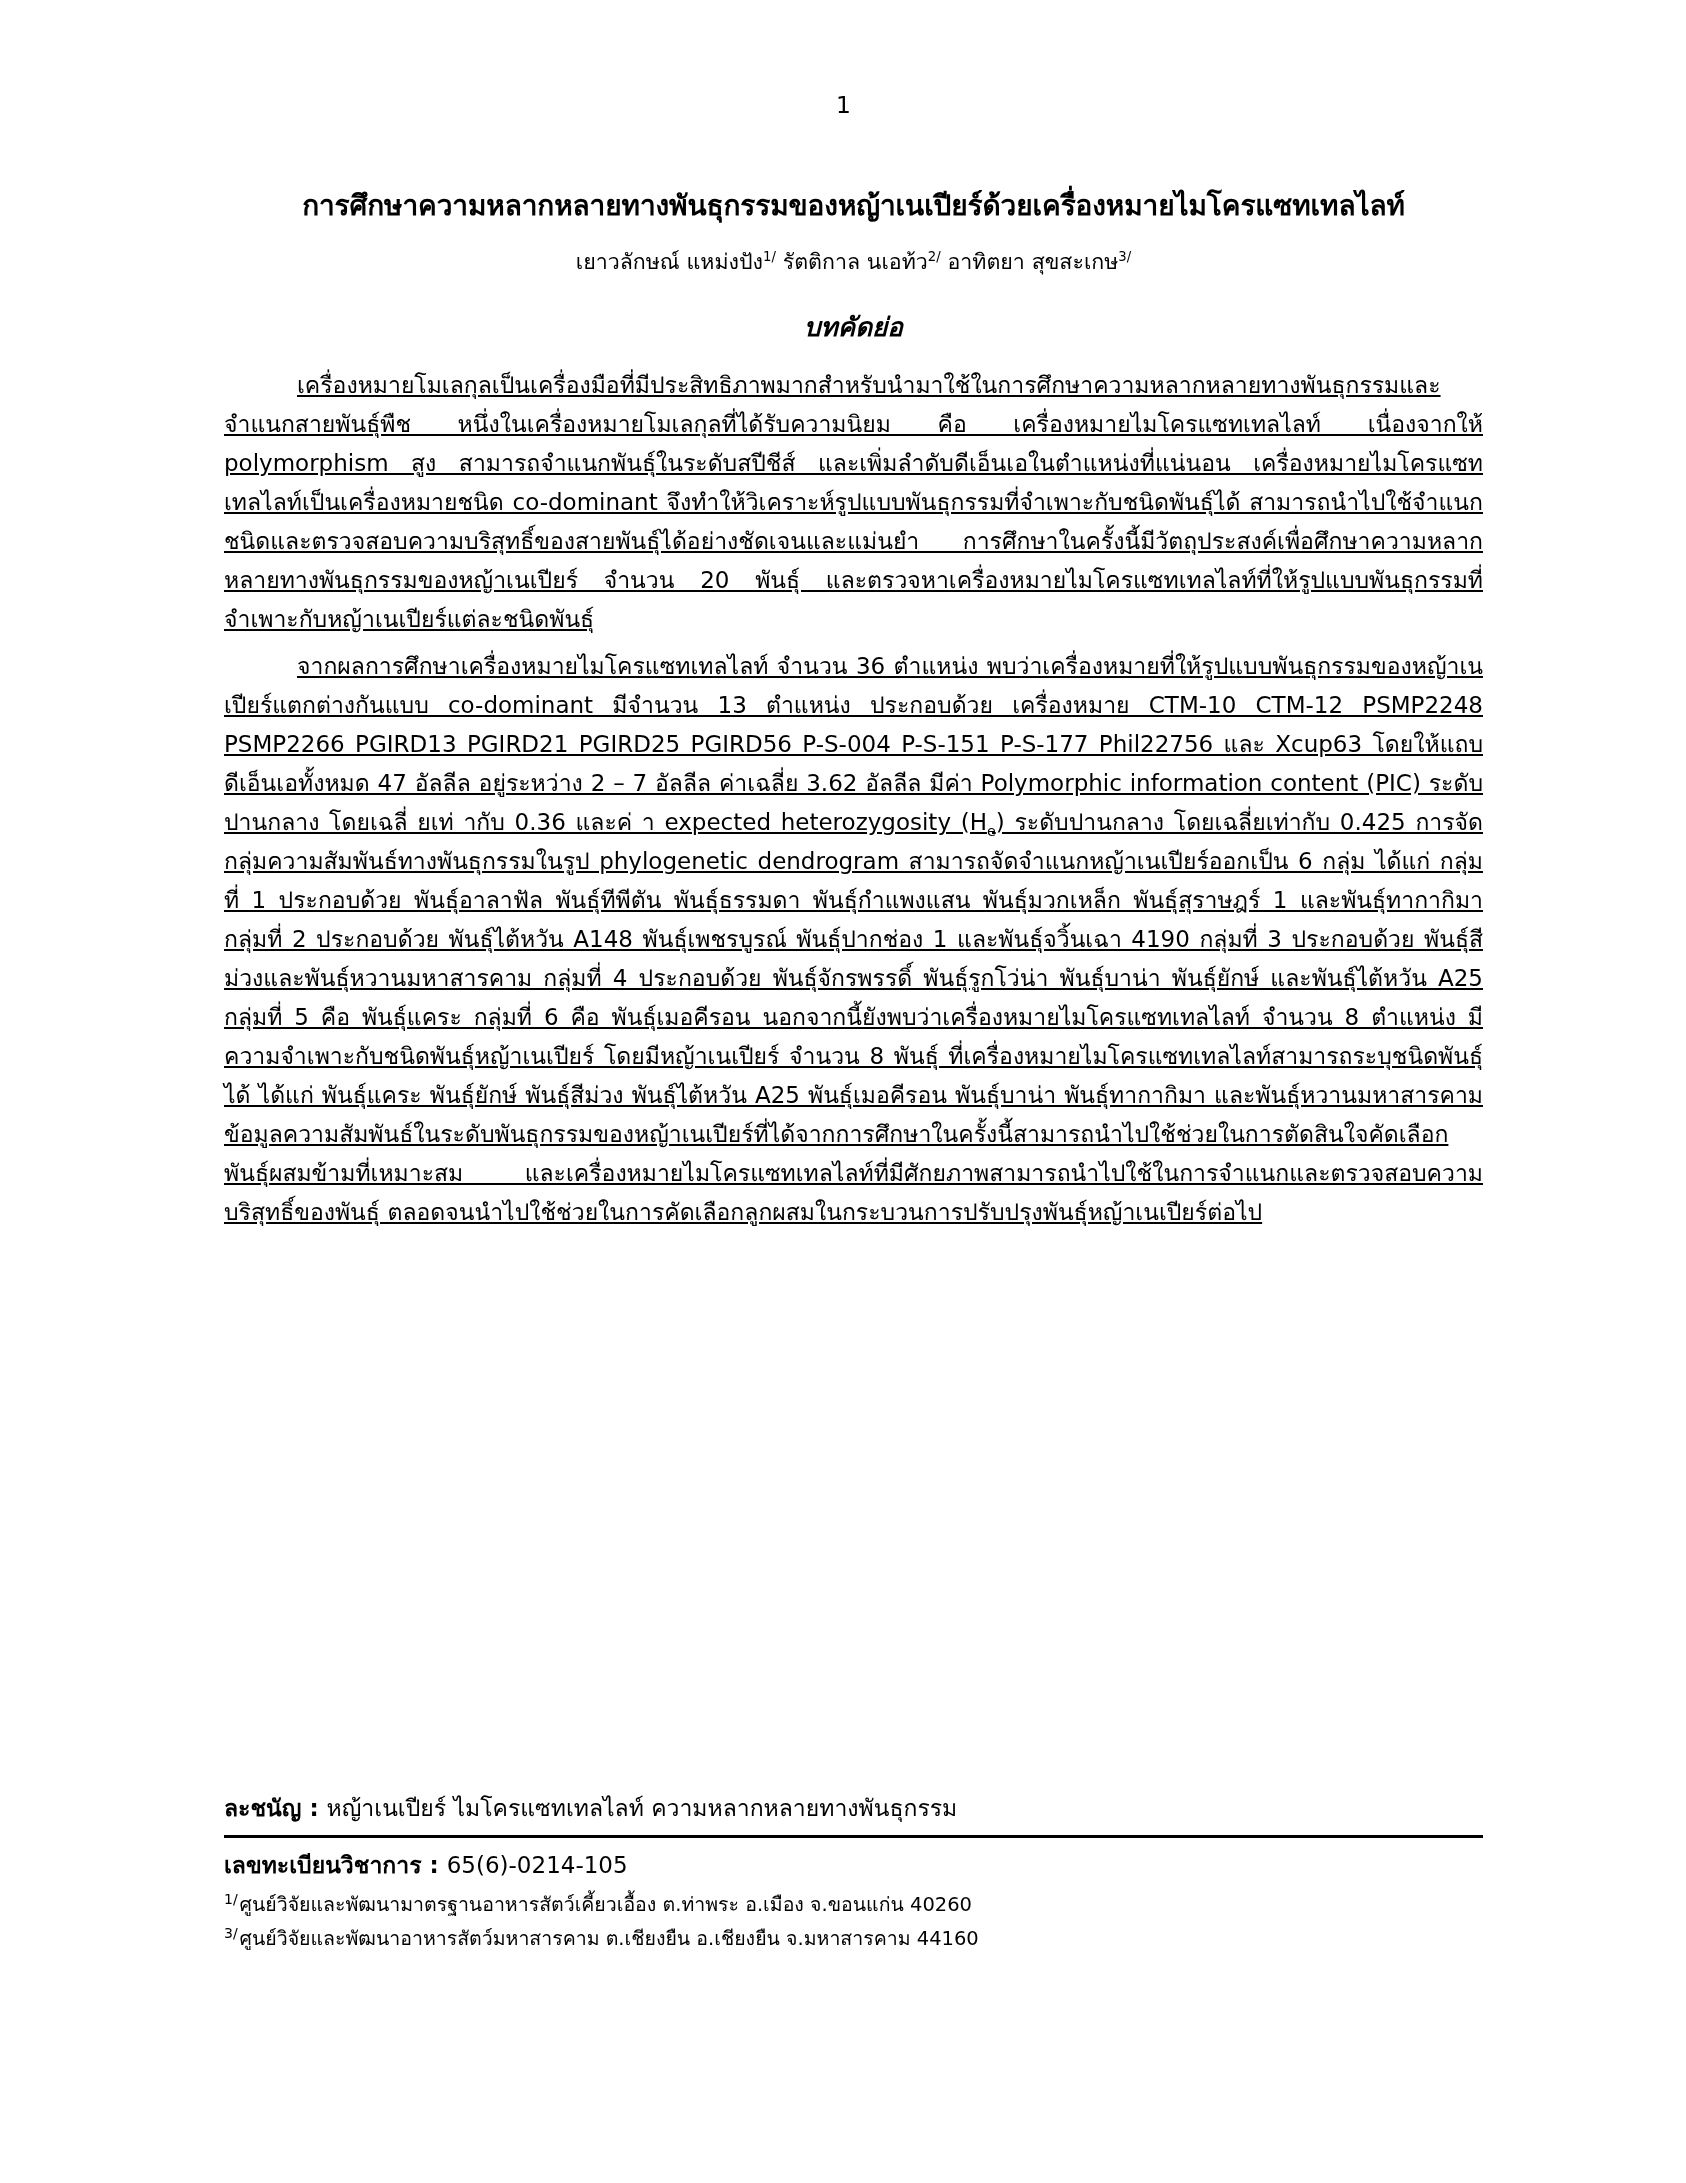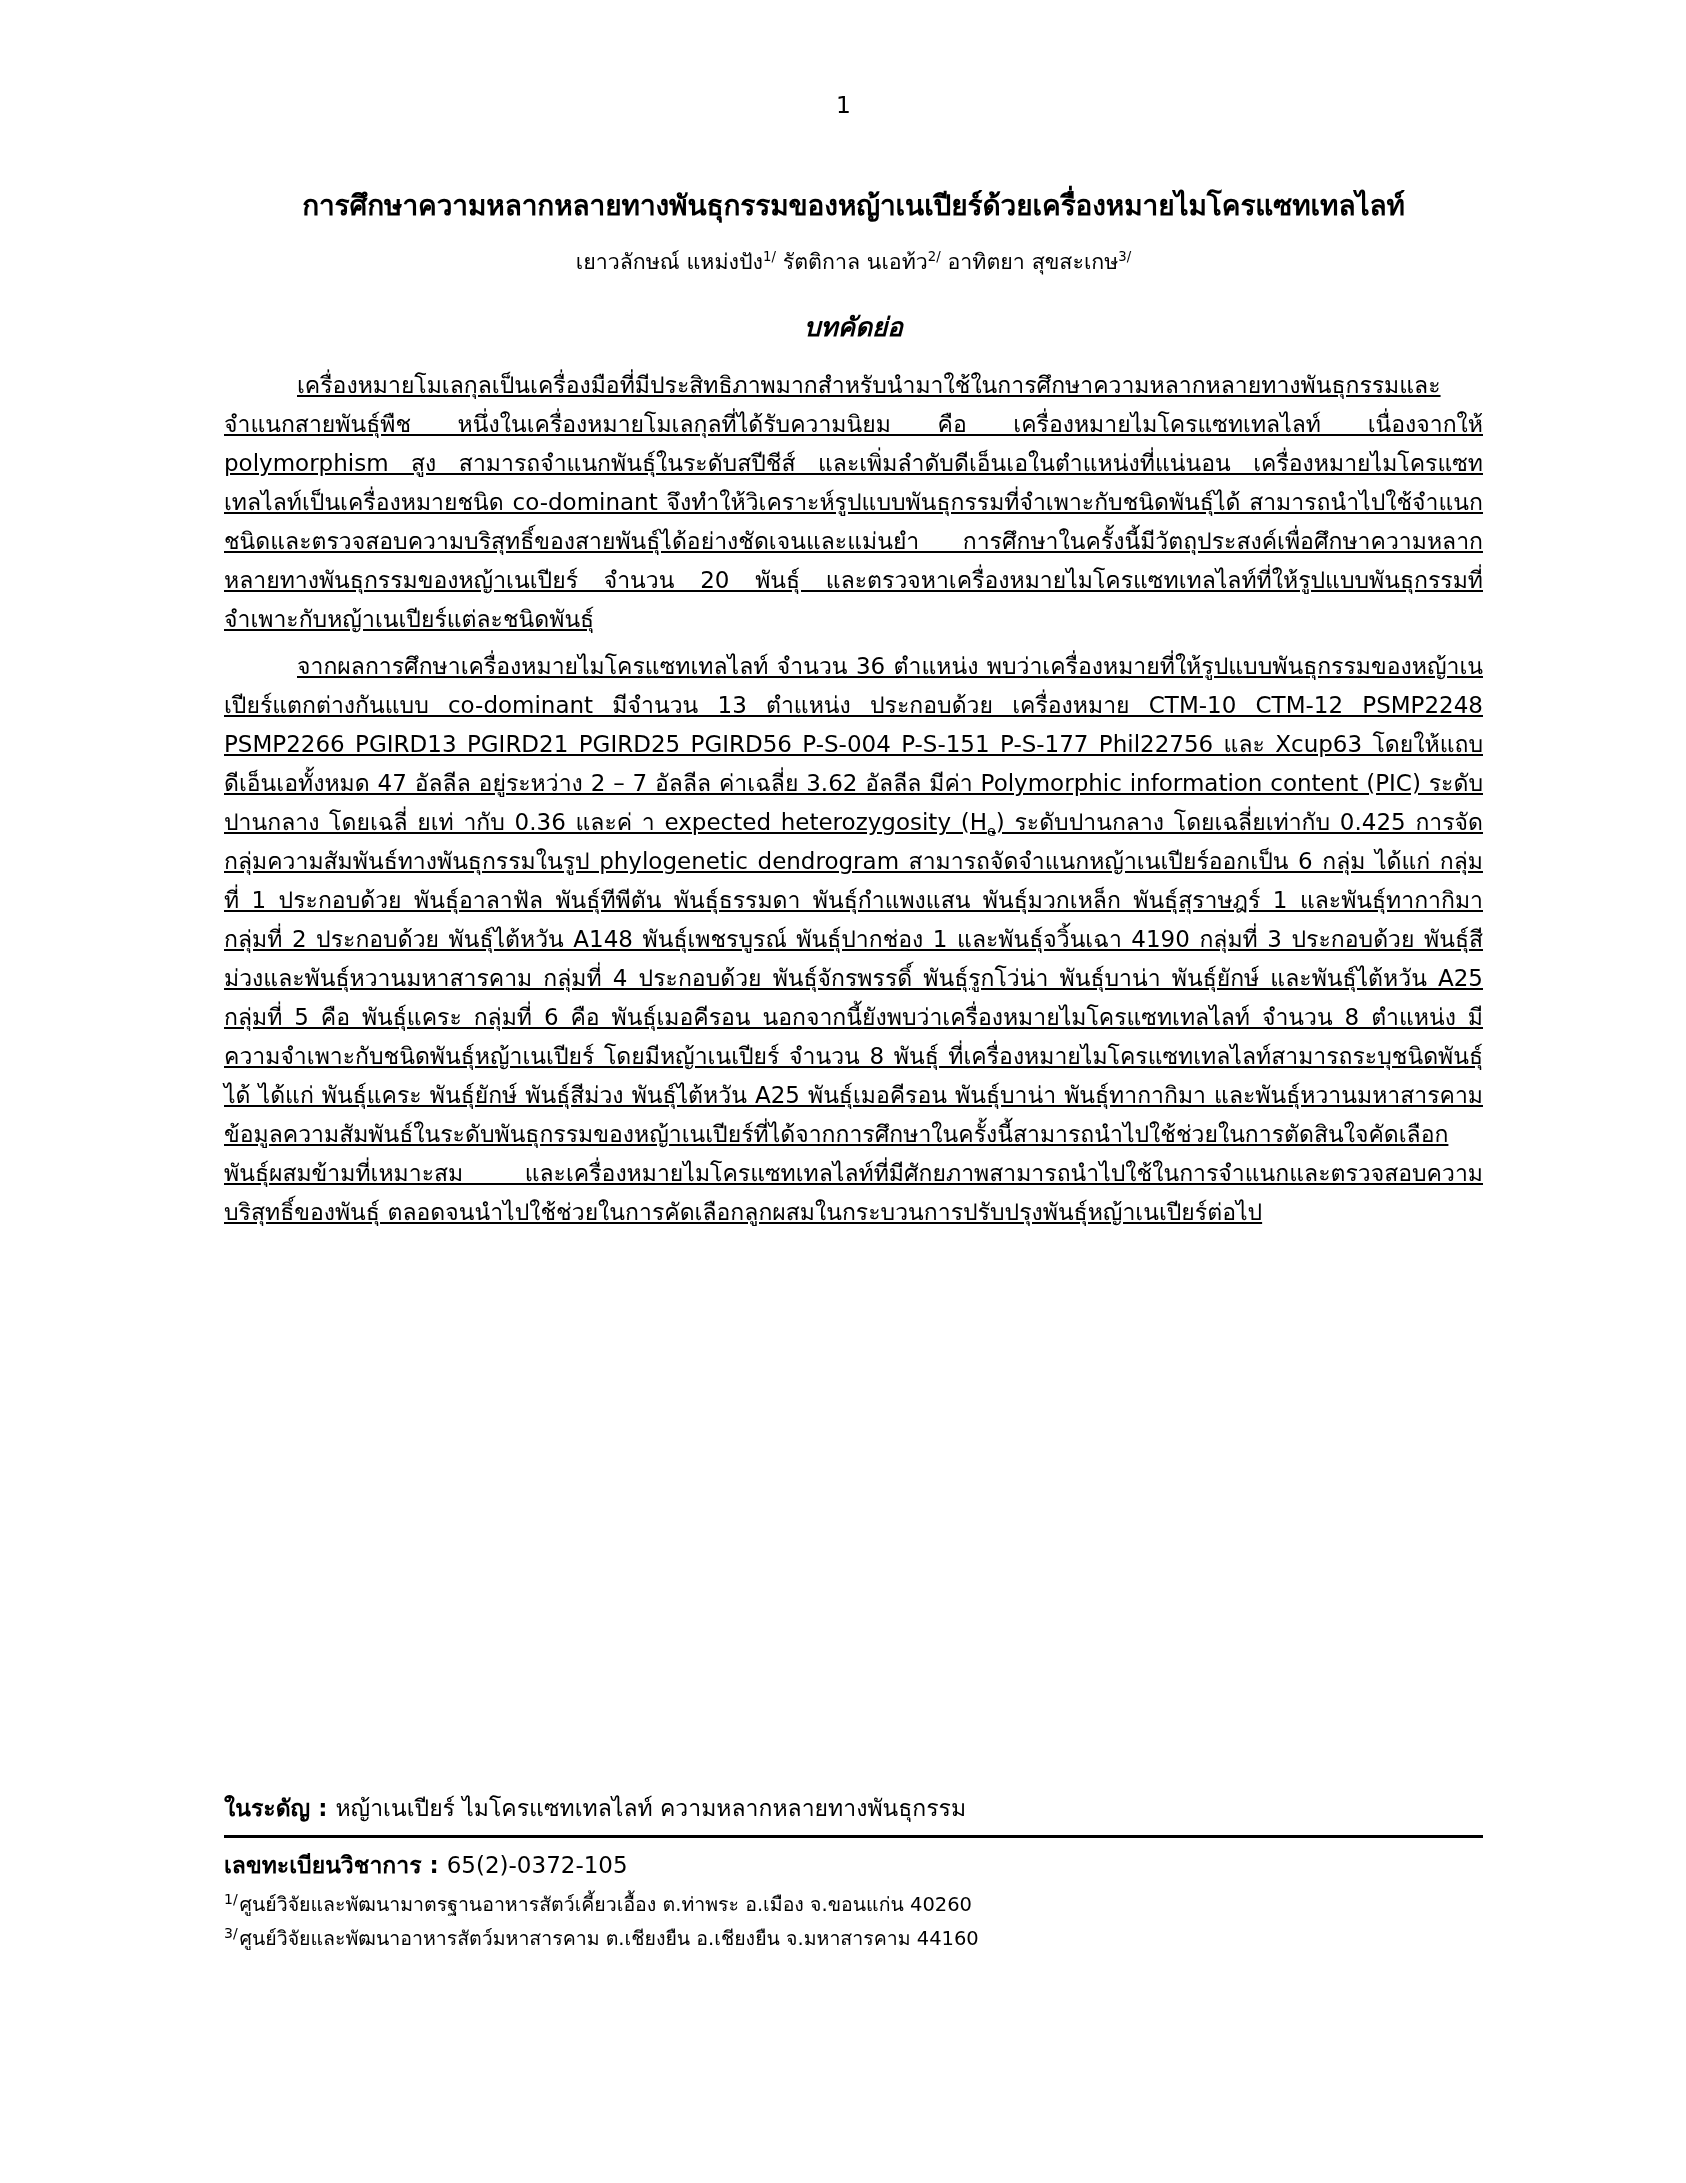--- a/index.html
+++ b/index.html
@@ -167,7 +167,7 @@
   <div class="footer-block">
 
     <div class="keywords">
-      <span>ในระดัญ :</span>
+      <span>ละชนัญ :</span>
       <span class="kw-values">หญ้าเนเปียร์ ไมโครแซทเทลไลท์ ความหลากหลายทางพันธุกรรม</span>
     </div>
 

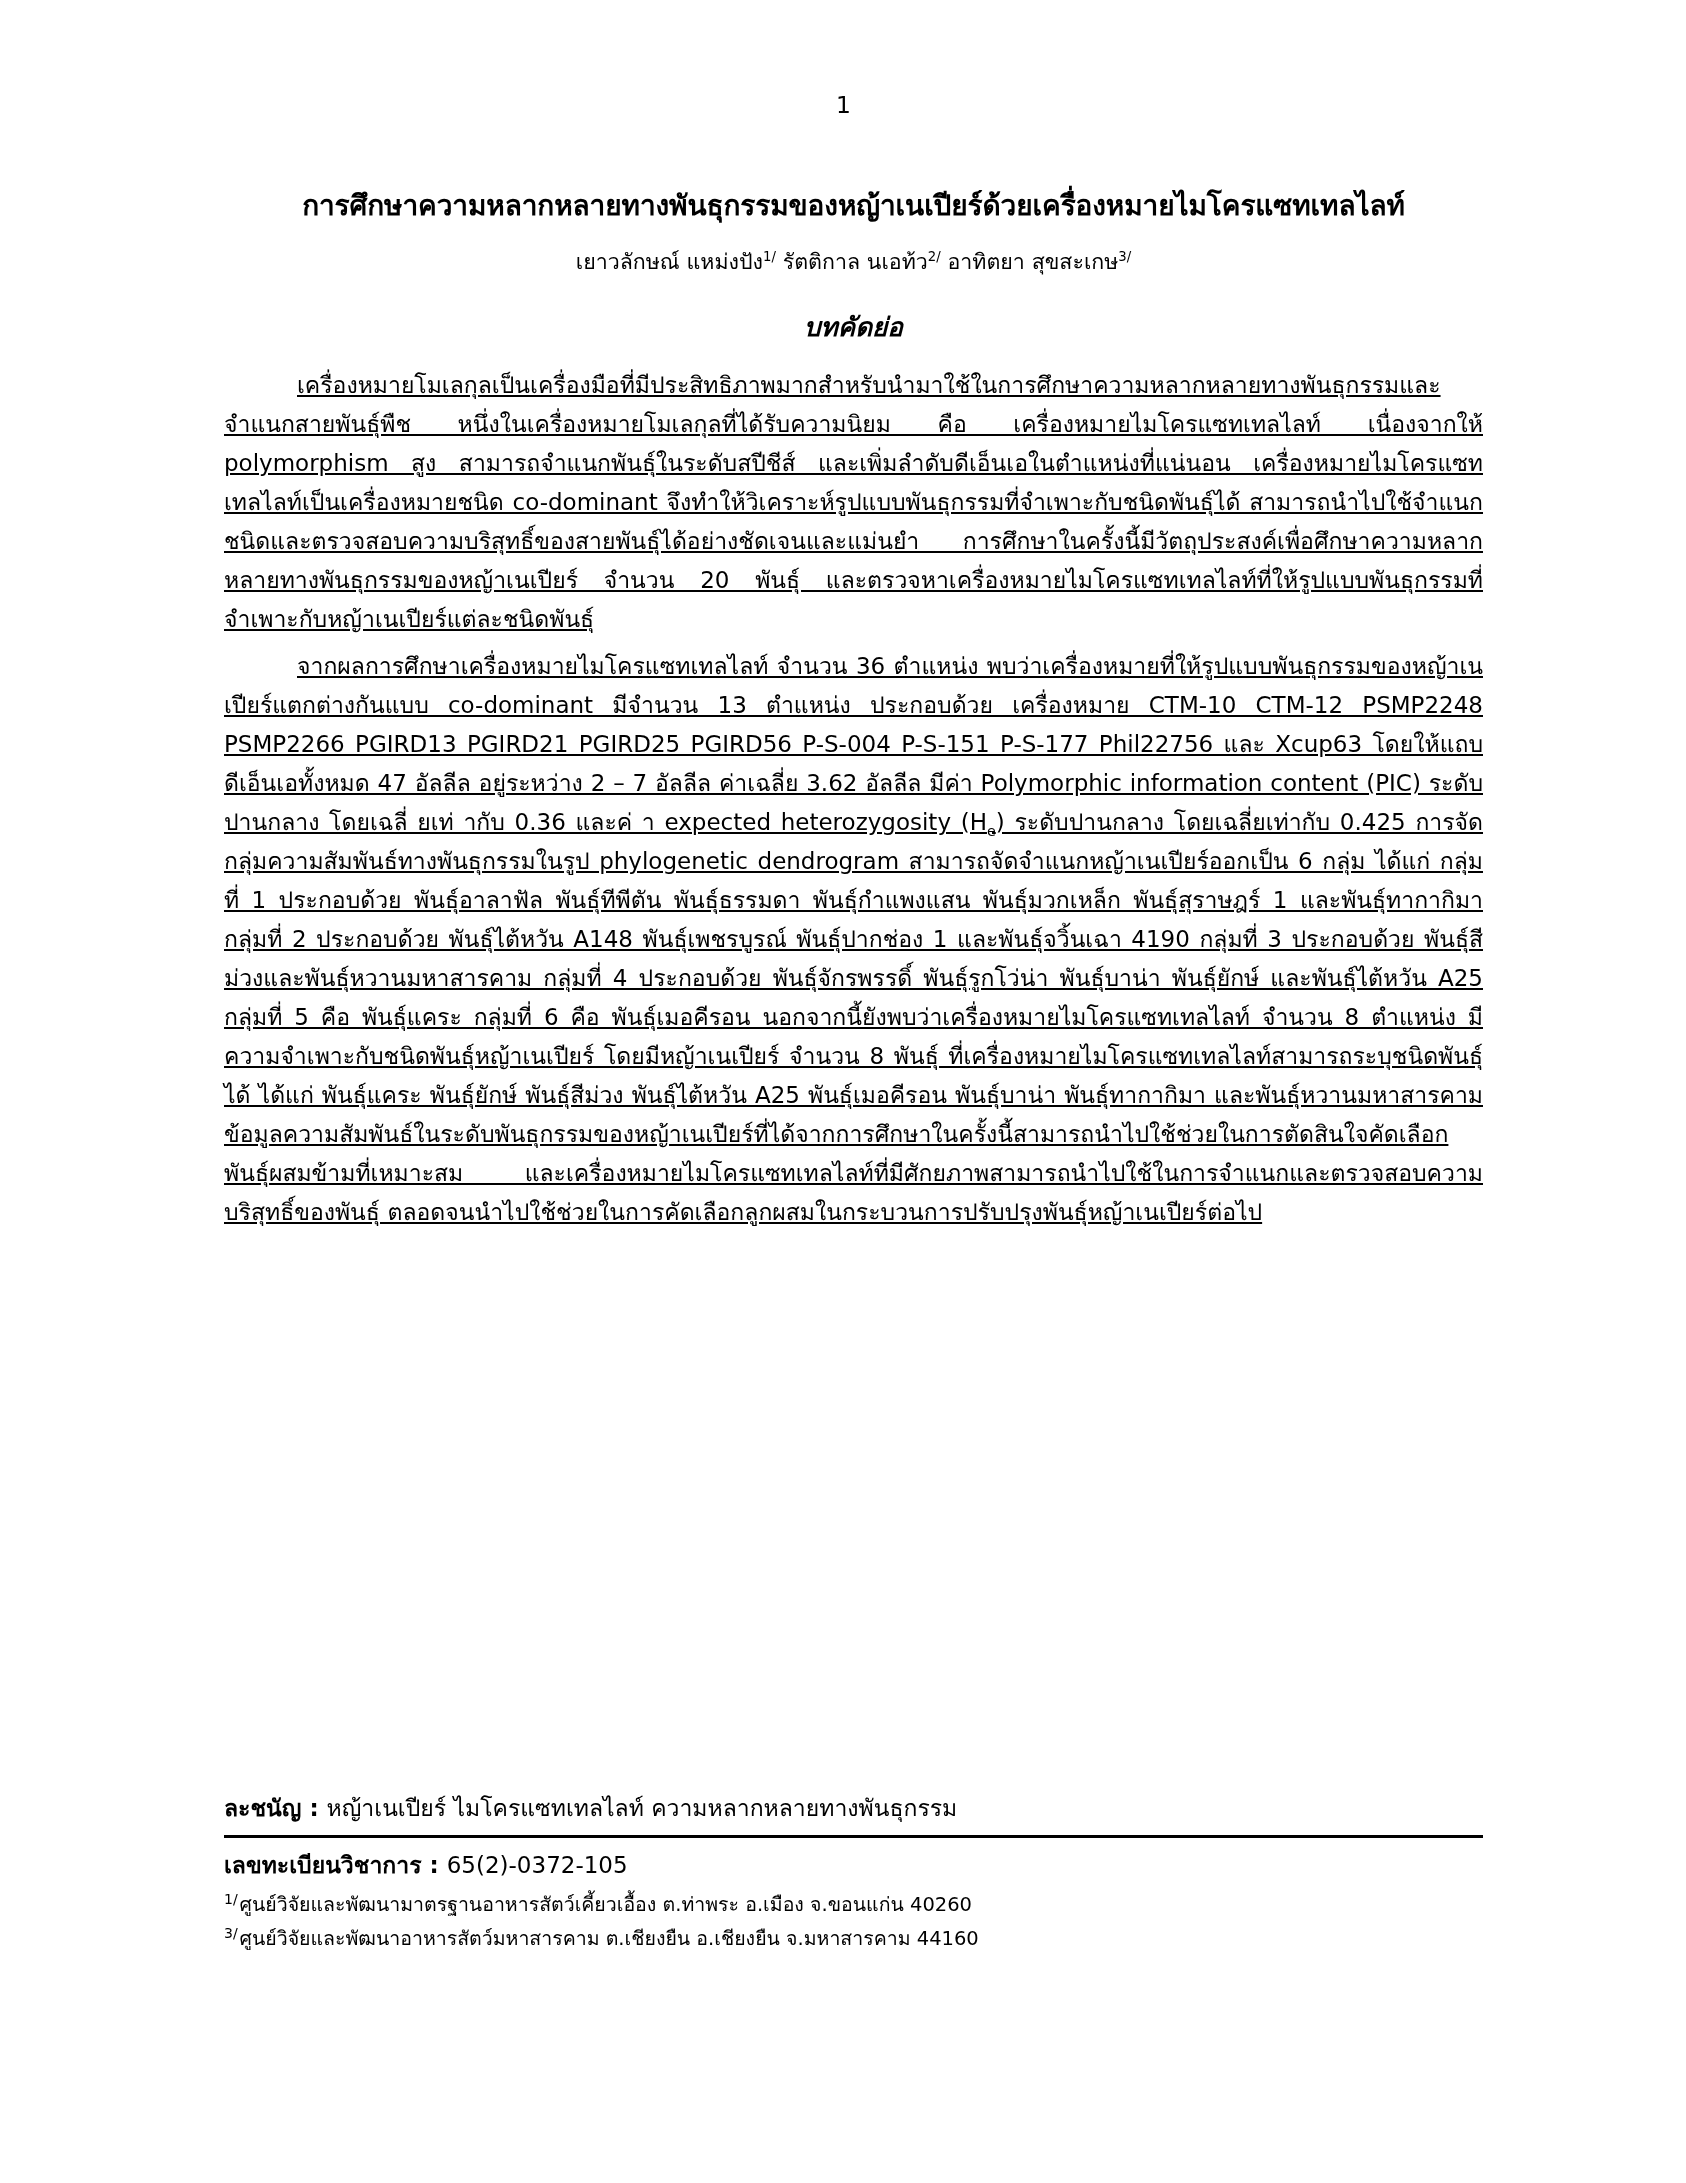--- a/index.html
+++ b/index.html
@@ -175,7 +175,7 @@
 
     <div class="reg-number">
       <span>เลขทะเบียนวิชาการ :</span>
-      <span class="reg-value">65(2)-0372-105</span>
+      <span class="reg-value">65(6)-0214-105</span>
     </div>
 
     <div class="affiliations">

